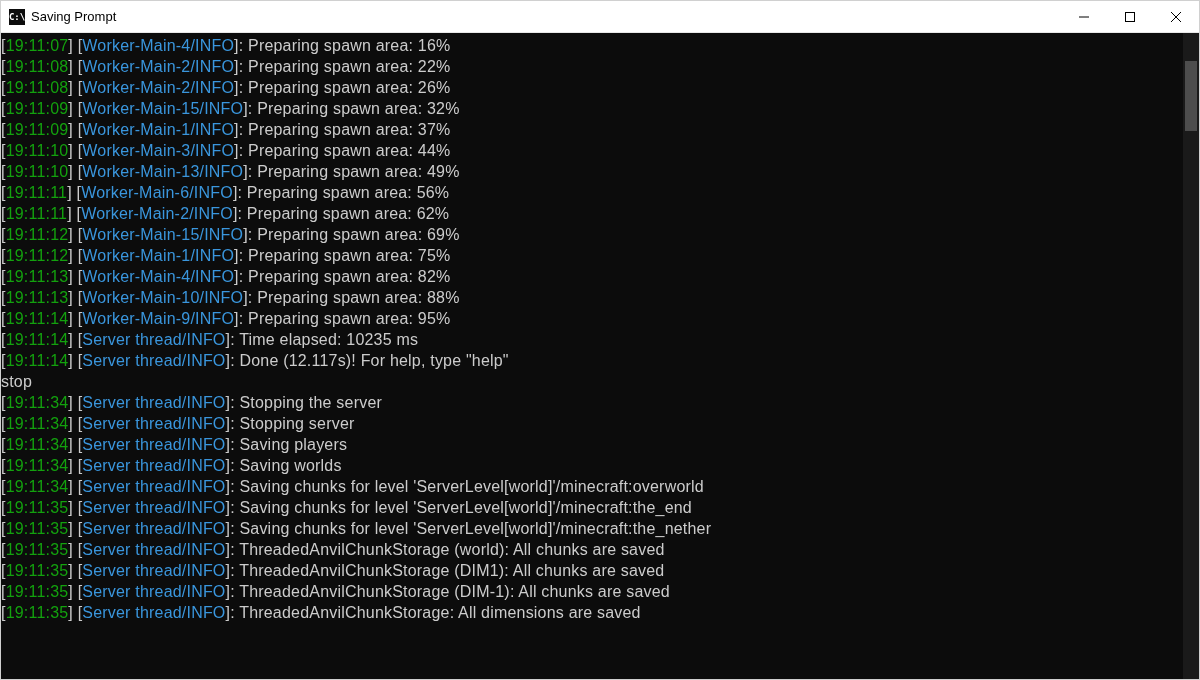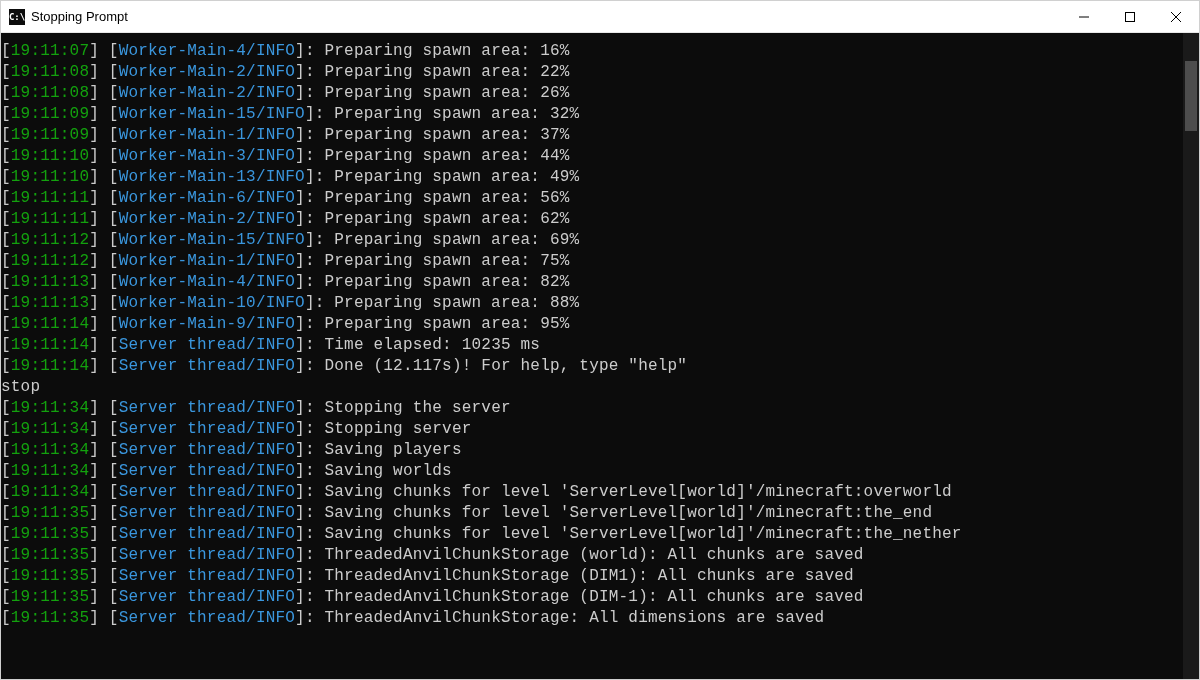--- a/index.html
+++ b/index.html
@@ -93,7 +93,7 @@
 
   <div class="titlebar">
     <div class="app-icon">C:\</div>
-    <div class="title">Stopping Prompt</div>
+    <div class="title">Saving Prompt</div>
     <div class="win-controls">
       <div class="win-btn">
         <svg width="10" height="10" viewBox="0 0 10 10">

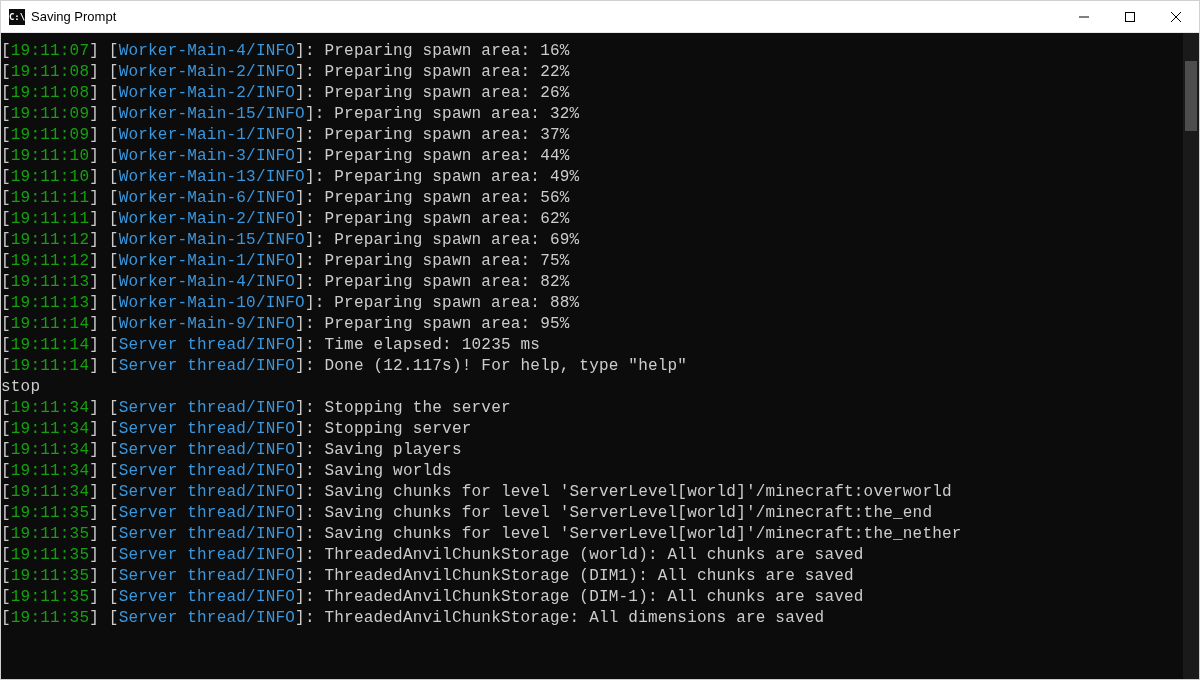--- a/index.html
+++ b/index.html
@@ -59,8 +59,8 @@
   }
   .terminal {
     flex: 1;
-    padding: 8px 0 4px 0;
-    font-family: Liberation Mono, monospace;
+    padding: 2px 0 4px 0;
+    font-family: Liberation Sans, sans-serif;
     font-size: 16px;
     line-height: 21px;
     letter-spacing: 0.2px;

